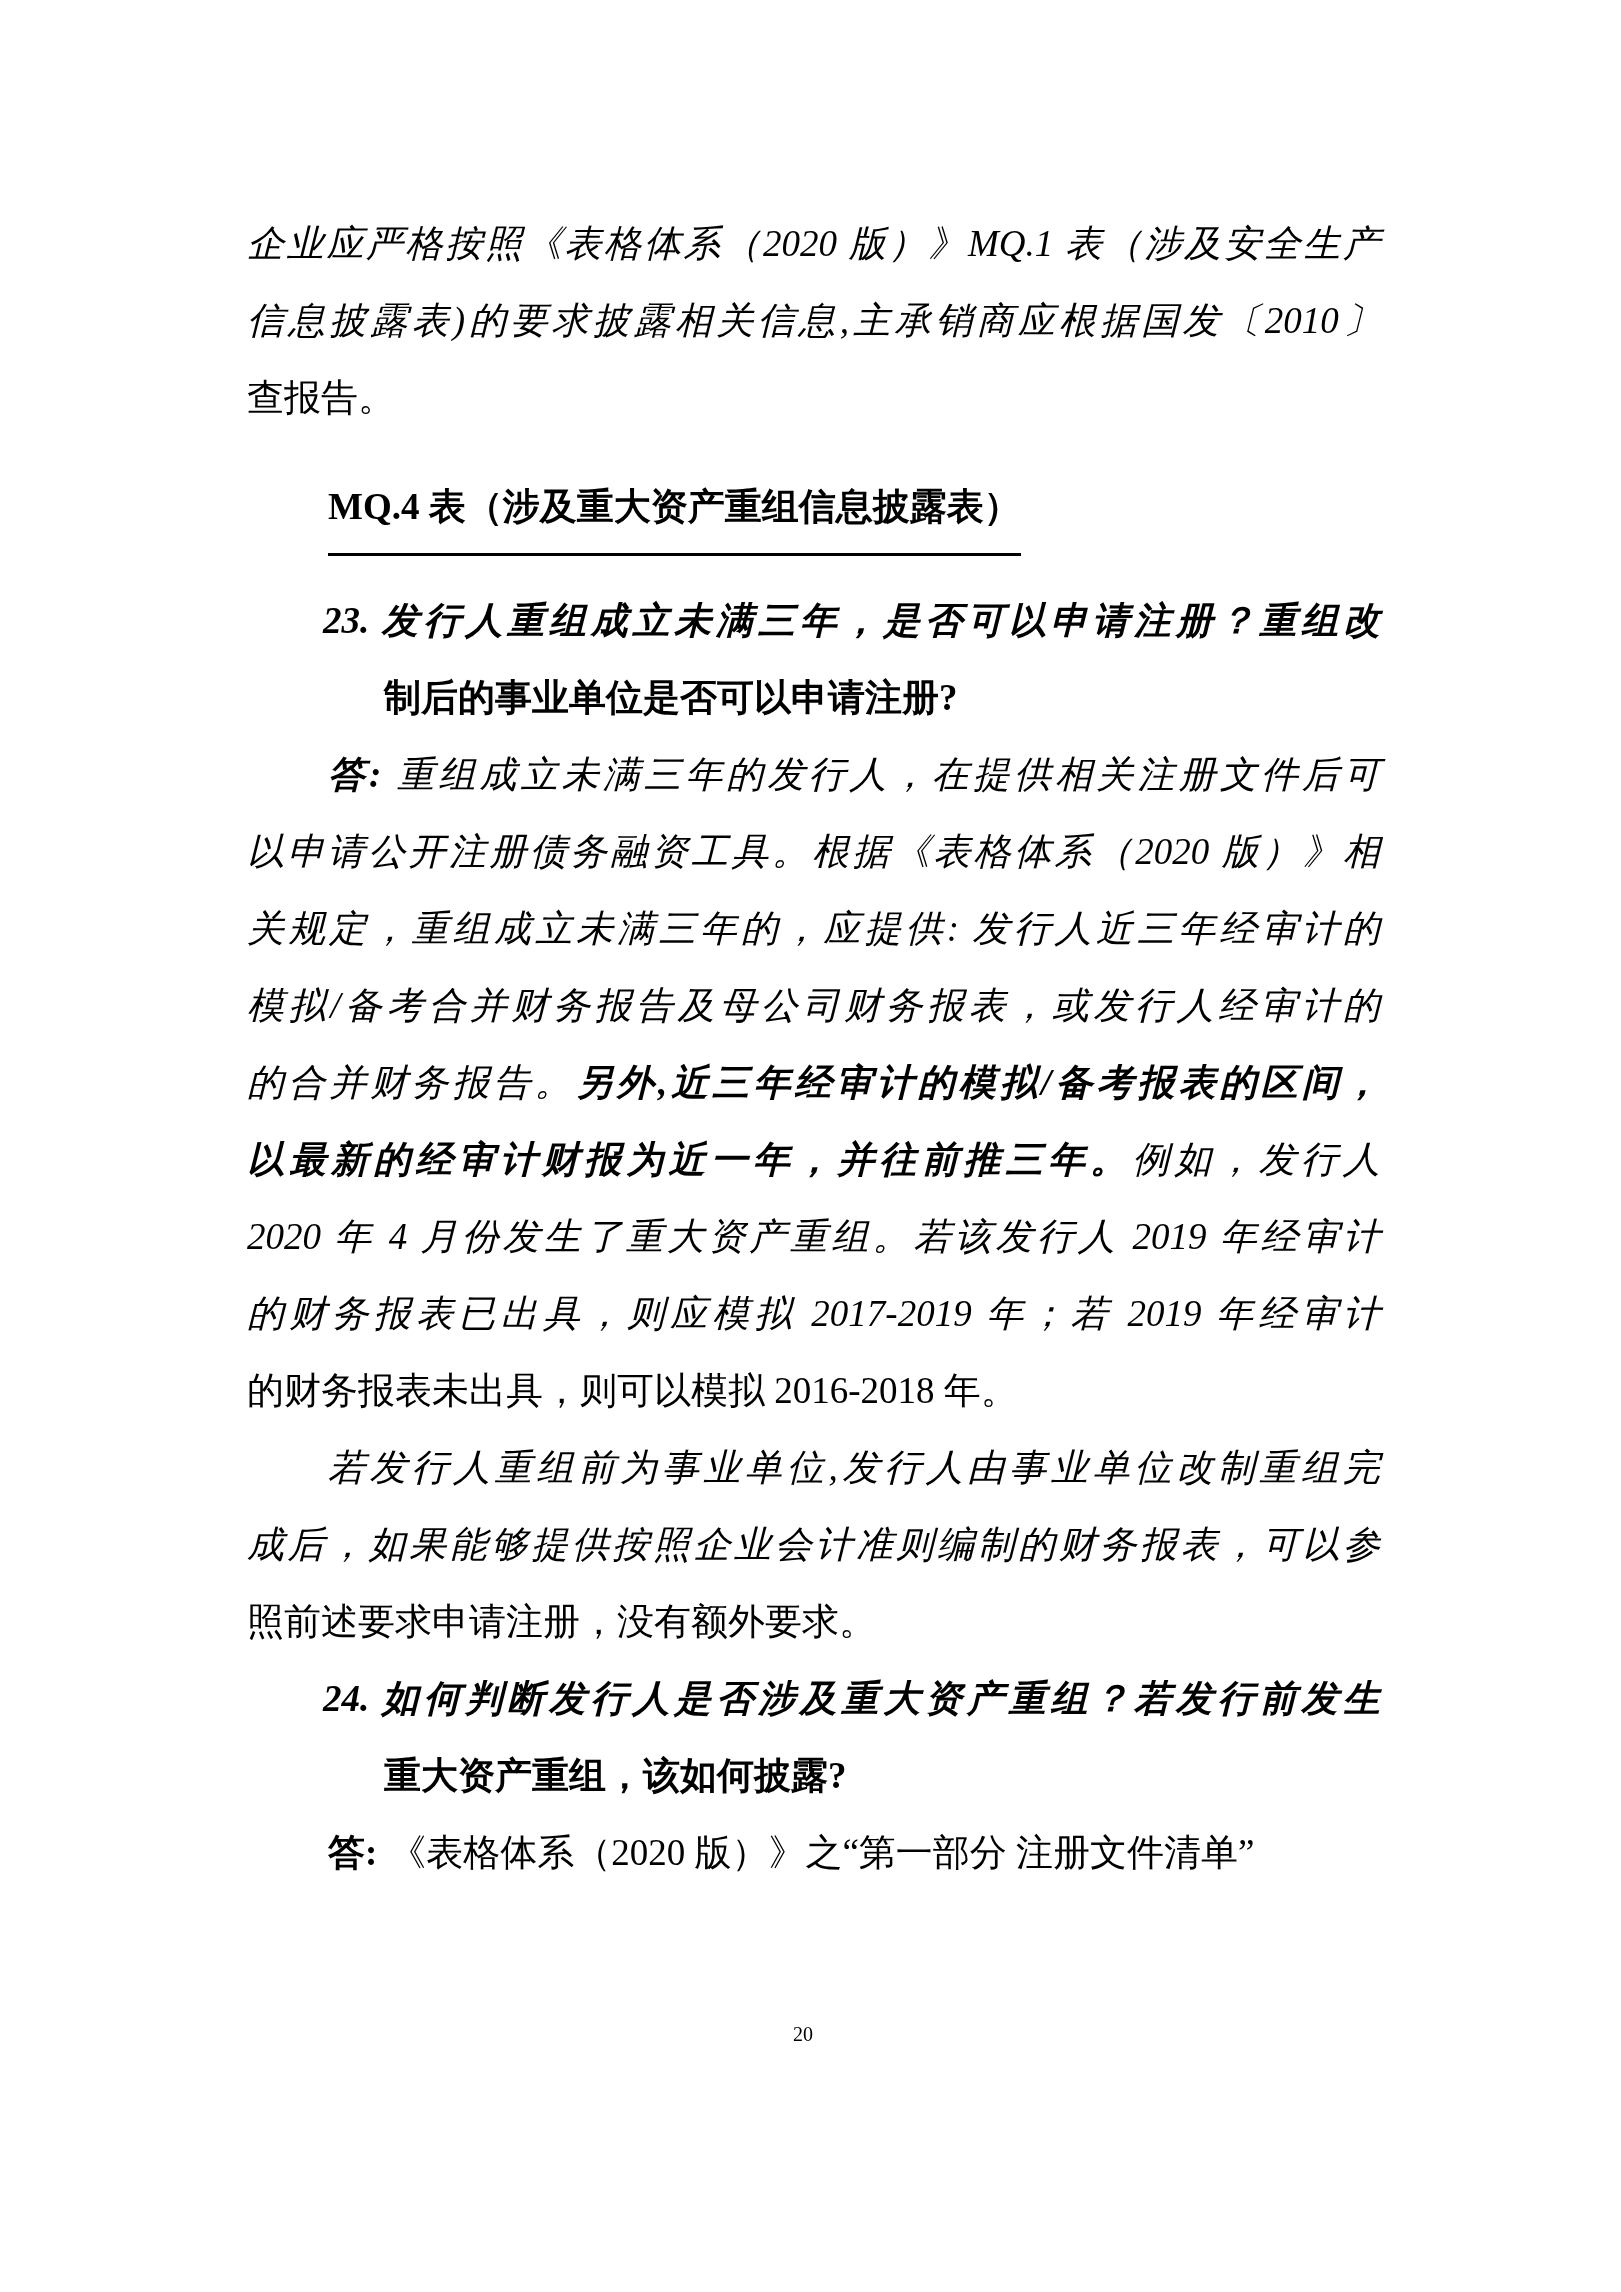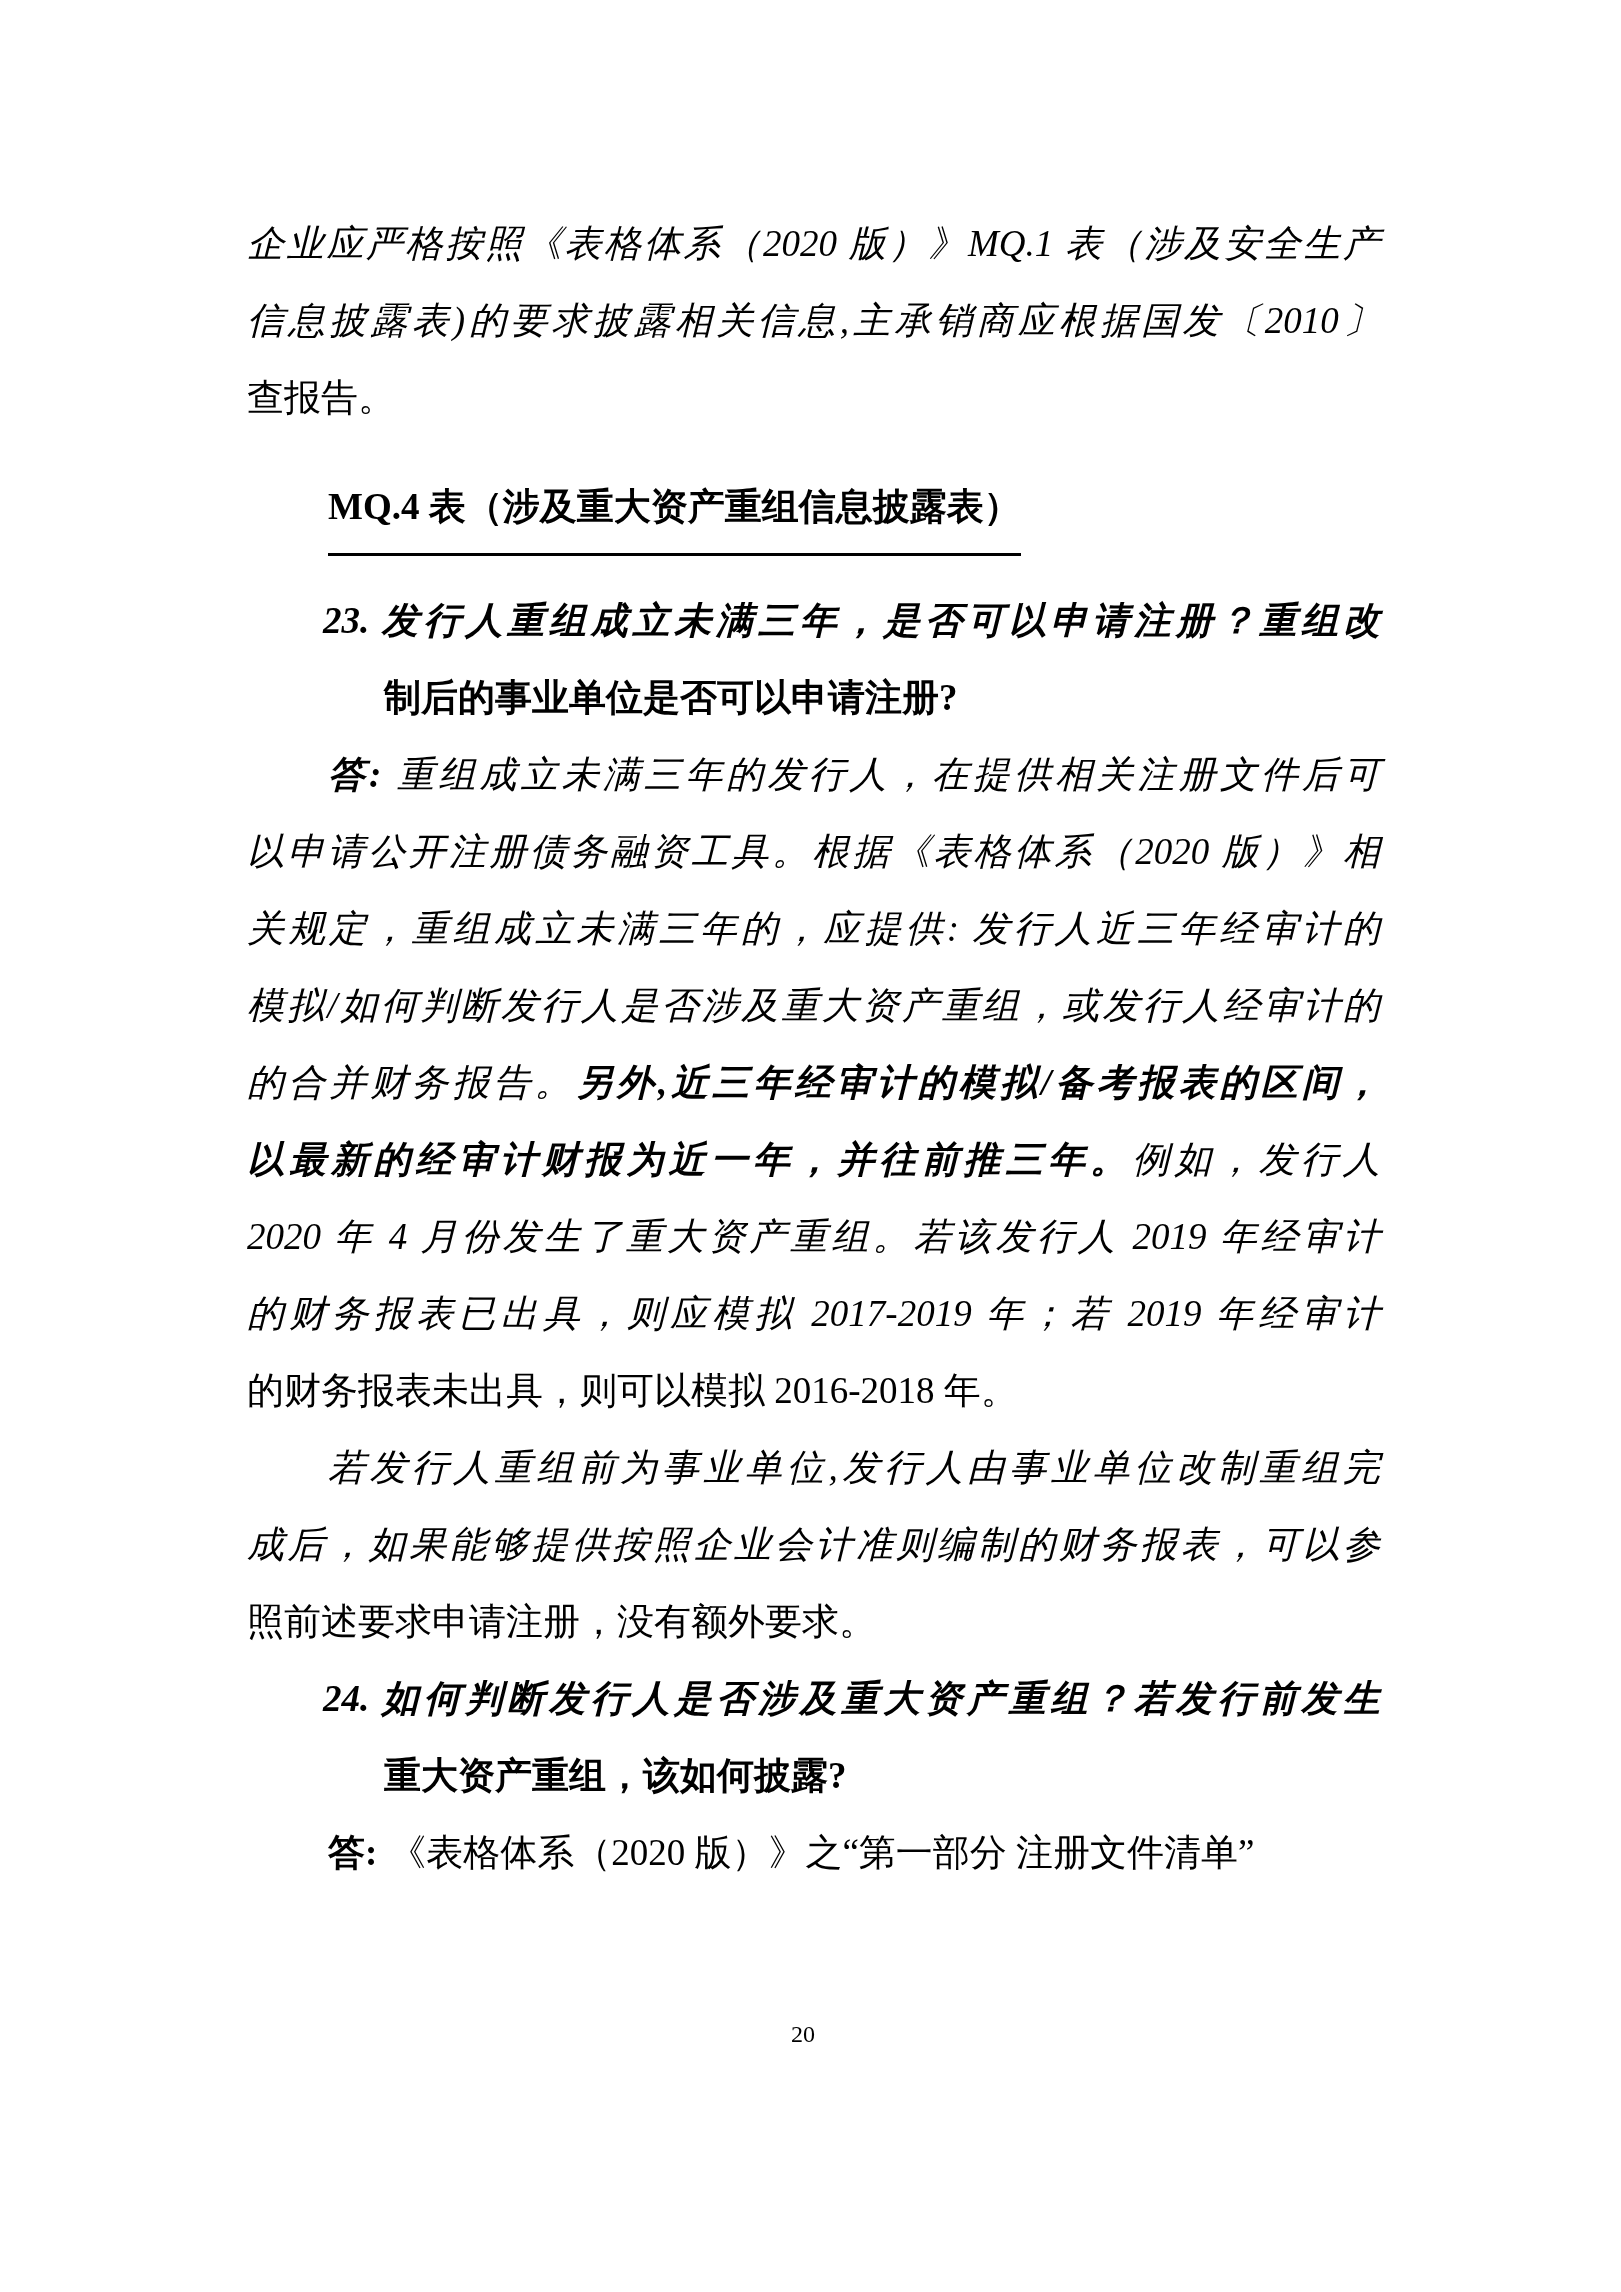--- a/index.html
+++ b/index.html
@@ -85,7 +85,7 @@
   <div class="line j indent"><span class="b ans-prefix">答:</span><span>重组成立未满三年的发行人，在提供相关注册文件后可</span></div>
   <div class="line j">以申请公开注册债务融资工具。根据《表格体系（2020 版）》相</div>
   <div class="line j">关规定，重组成立未满三年的，应提供: 发行人近三年经审计的</div>
-  <div class="line j">模拟/如何判断发行人是否涉及重大资产重组，或发行人经审计的</div>
+  <div class="line j">模拟/备考合并财务报告及母公司财务报表，或发行人经审计的</div>
   <div class="line j"><span>的合并财务报告。</span><span class="b">另外,近三年经审计的模拟/备考报表的区间，</span></div>
   <div class="line j"><span class="b">以最新的经审计财报为近一年，并往前推三年。</span><span>例如，发行人</span></div>
   <div class="line j">2020 年 4 月份发生了重大资产重组。若该发行人 2019 年经审计</div>

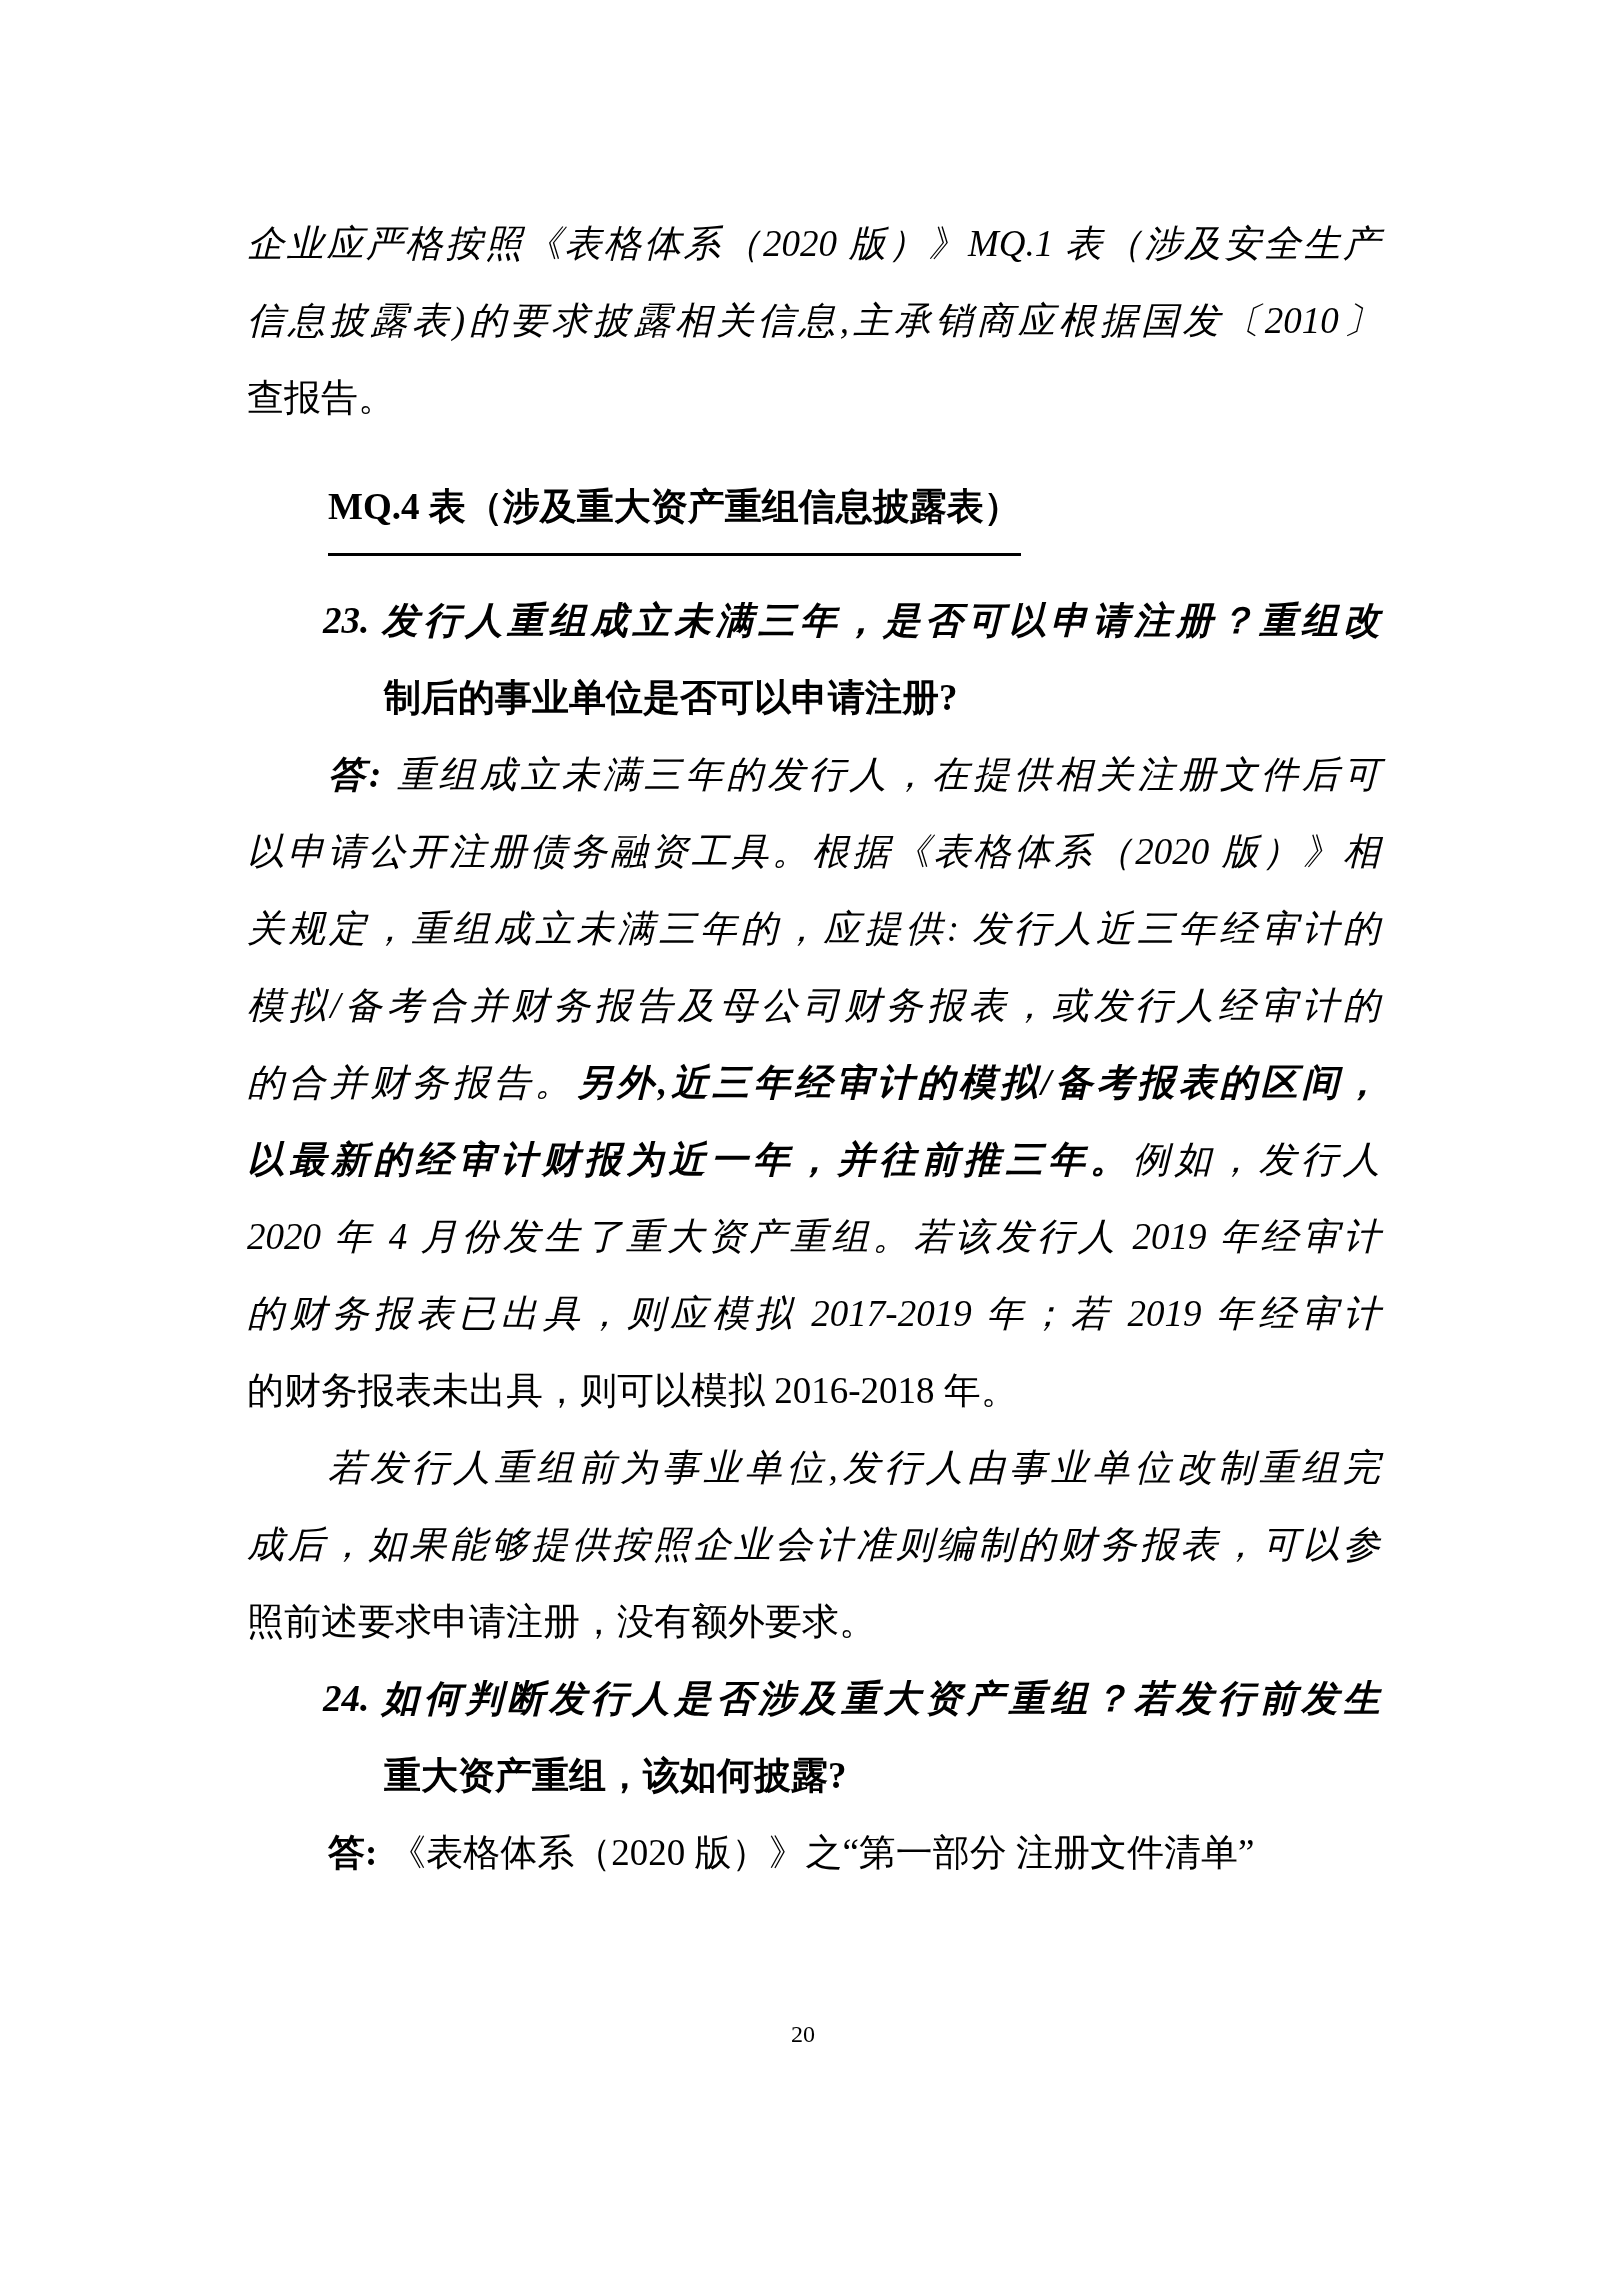--- a/index.html
+++ b/index.html
@@ -61,7 +61,7 @@
     right: 15px;
     top: 2015px;
     text-align: center;
-    font-size: 24px;
+    font-size: 20px;
     line-height: 39px;
     color: #000000;
   }

